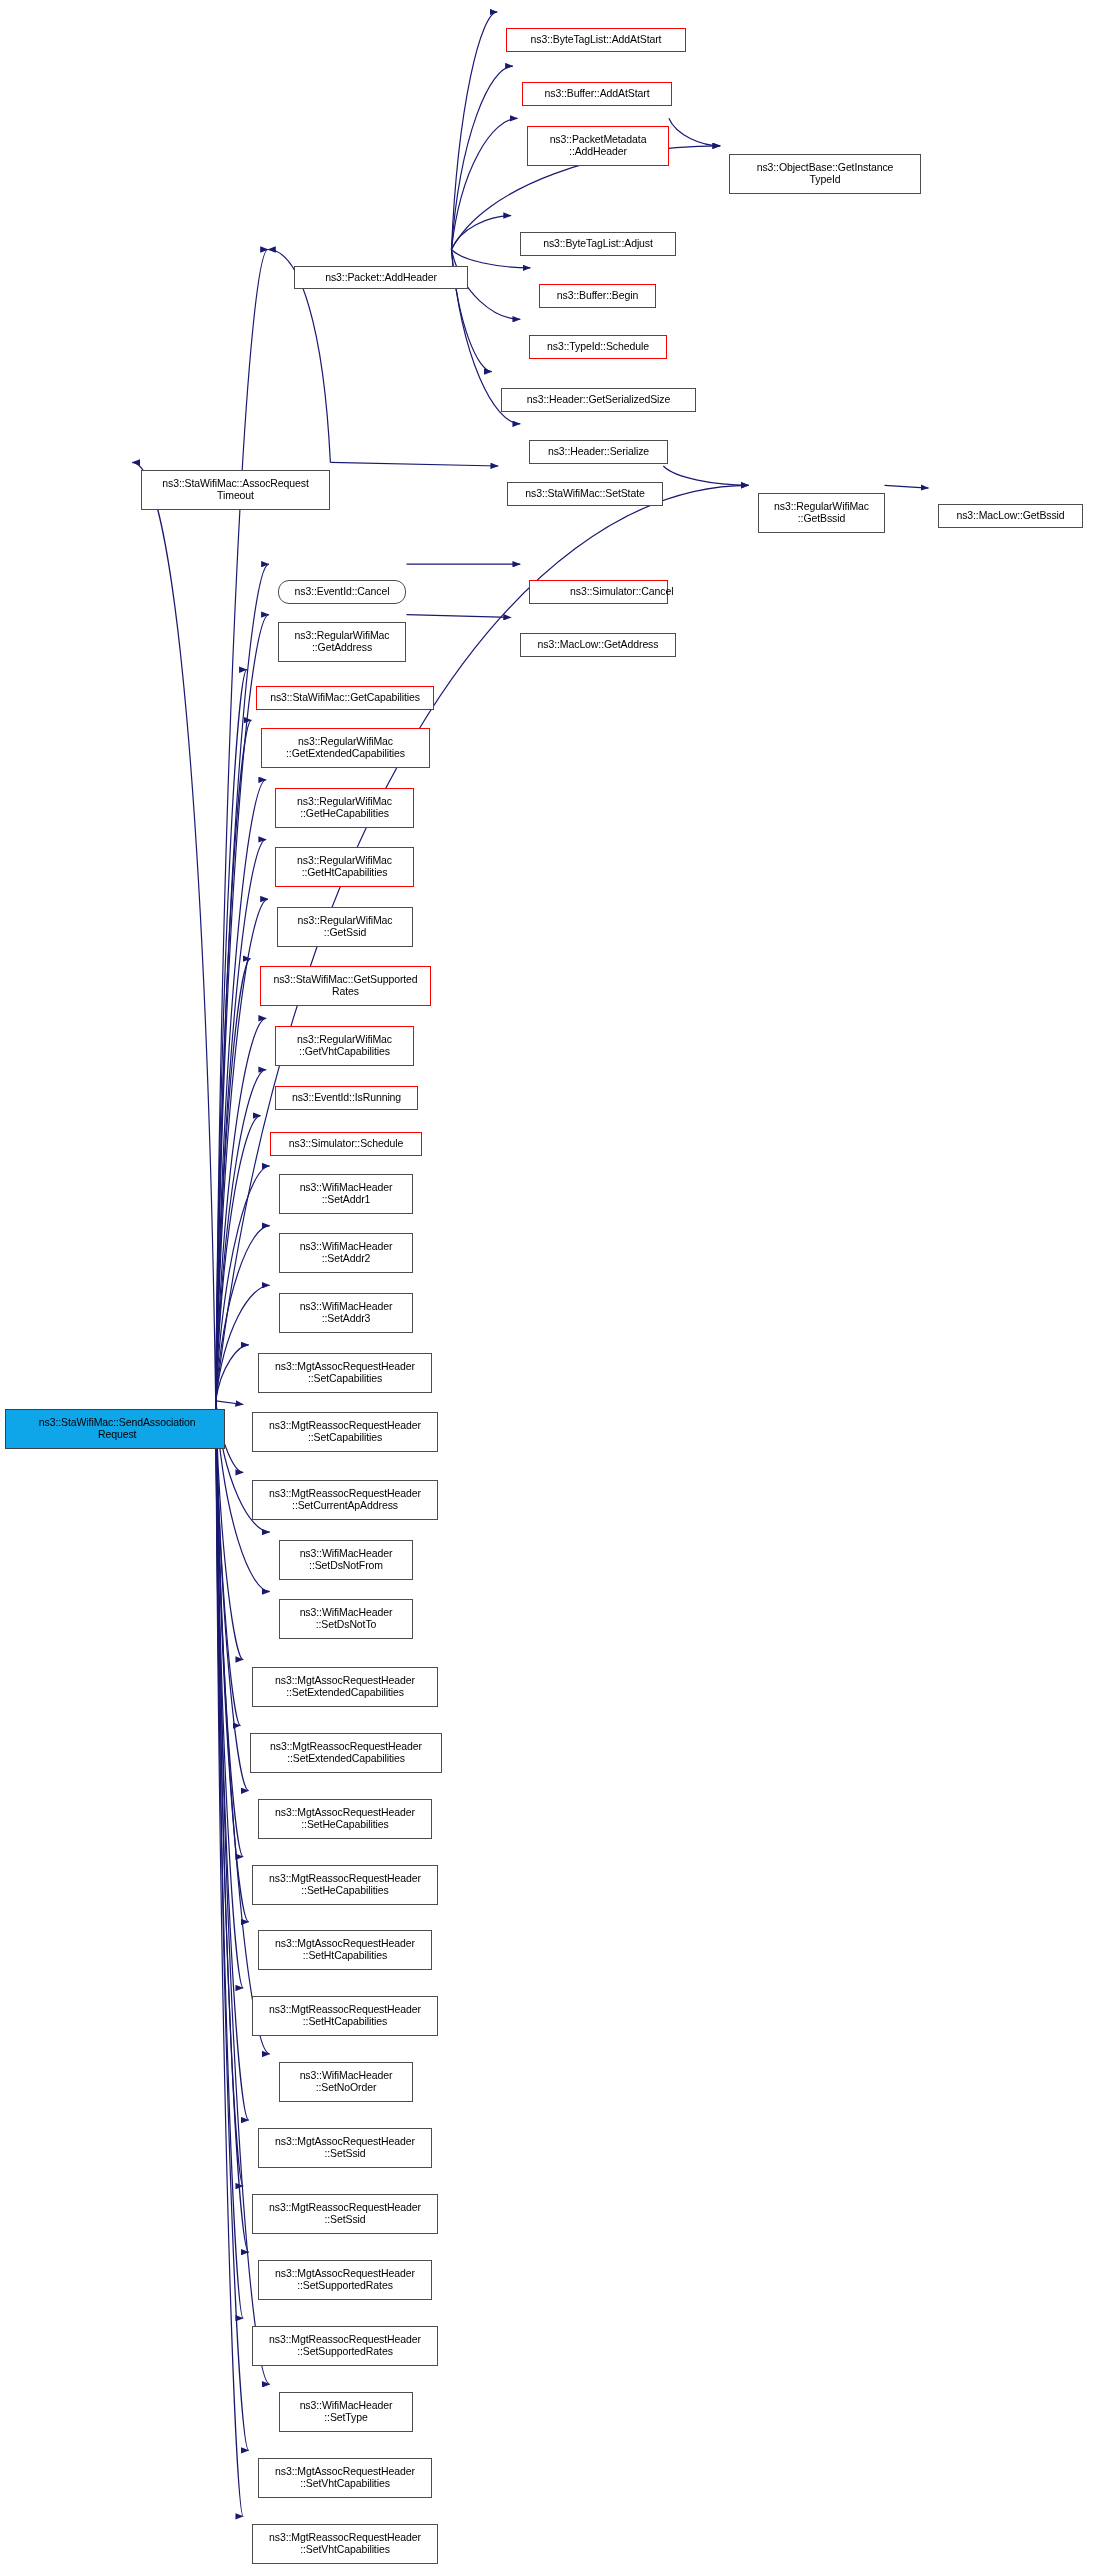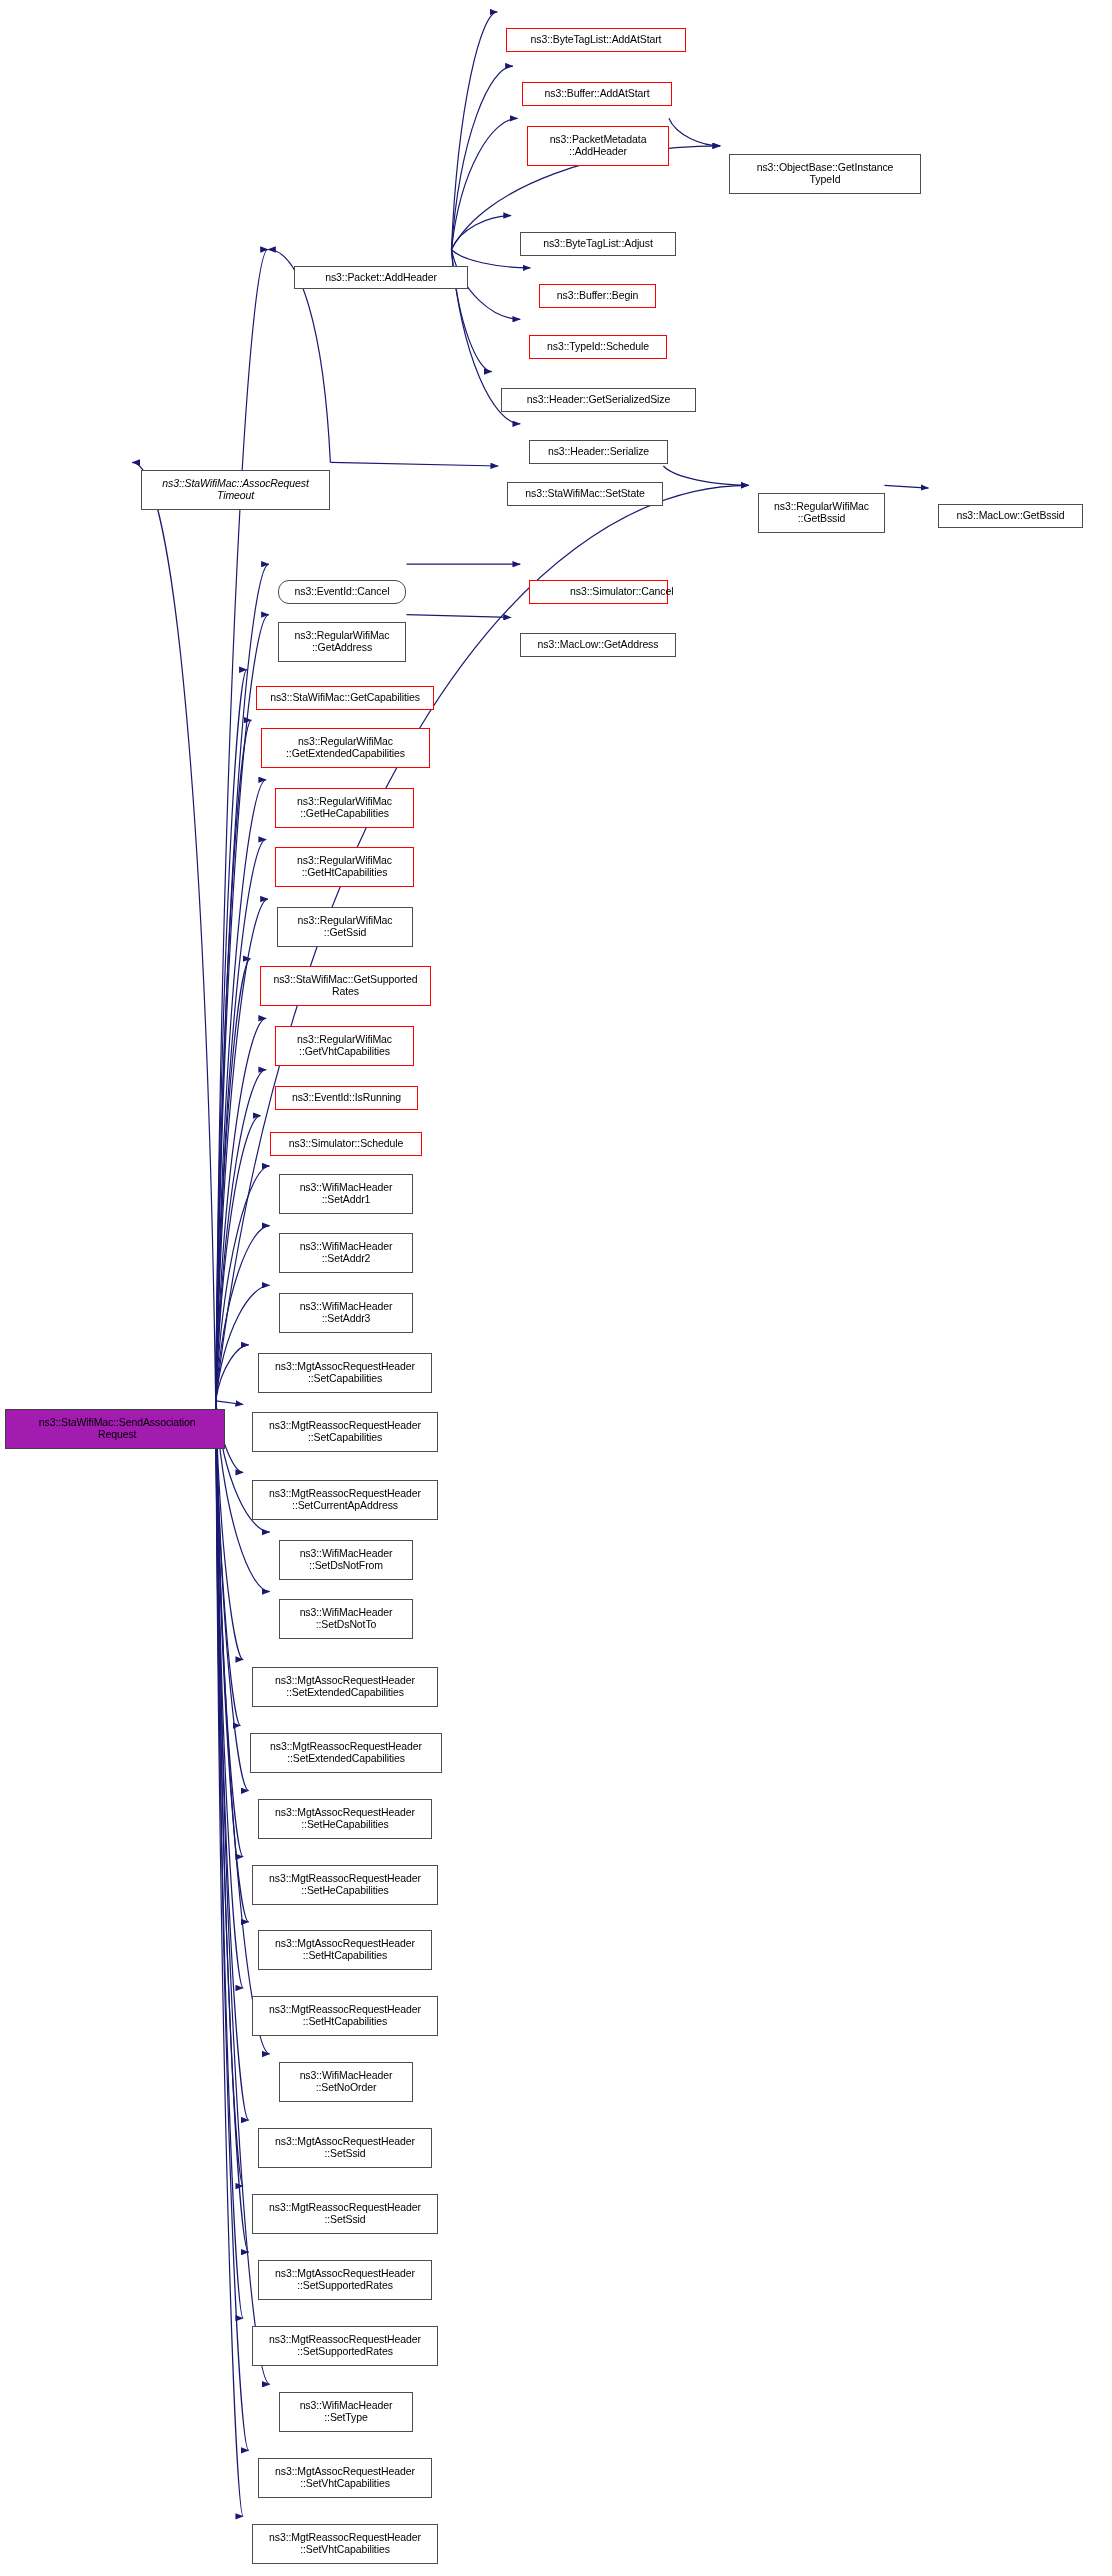--- a/index.html
+++ b/index.html
@@ -90,7 +90,7 @@
     <div class="node red" style="left: 529px; top: 307px; width: 138px; height: 24px;"><span>ns3::TypeId::Schedule</span></div>
     <div class="node" style="left: 501px; top: 360px; width: 195px; height: 24px;"><span>ns3::Header::GetSerializedSize</span></div>
     <div class="node" style="left: 529px; top: 412px; width: 139px; height: 24px;"><span>ns3::Header::Serialize</span></div>
-    <div class="node" style="left: 141px; top: 442px; width: 189px; height: 40px; font-style: italic;"><span>ns3::StaWifiMac::AssocRequest
+    <div class="node" style="left: 141px; top: 442px; width: 189px; height: 40px;"><span>ns3::StaWifiMac::AssocRequest
 Timeout</span></div>
     <div class="node" style="left: 507px; top: 454px; width: 156px; height: 24px;"><span>ns3::StaWifiMac::SetState</span></div>
     <div class="node" style="left: 758px; top: 465px; width: 127px; height: 40px;"><span>ns3::RegularWifiMac

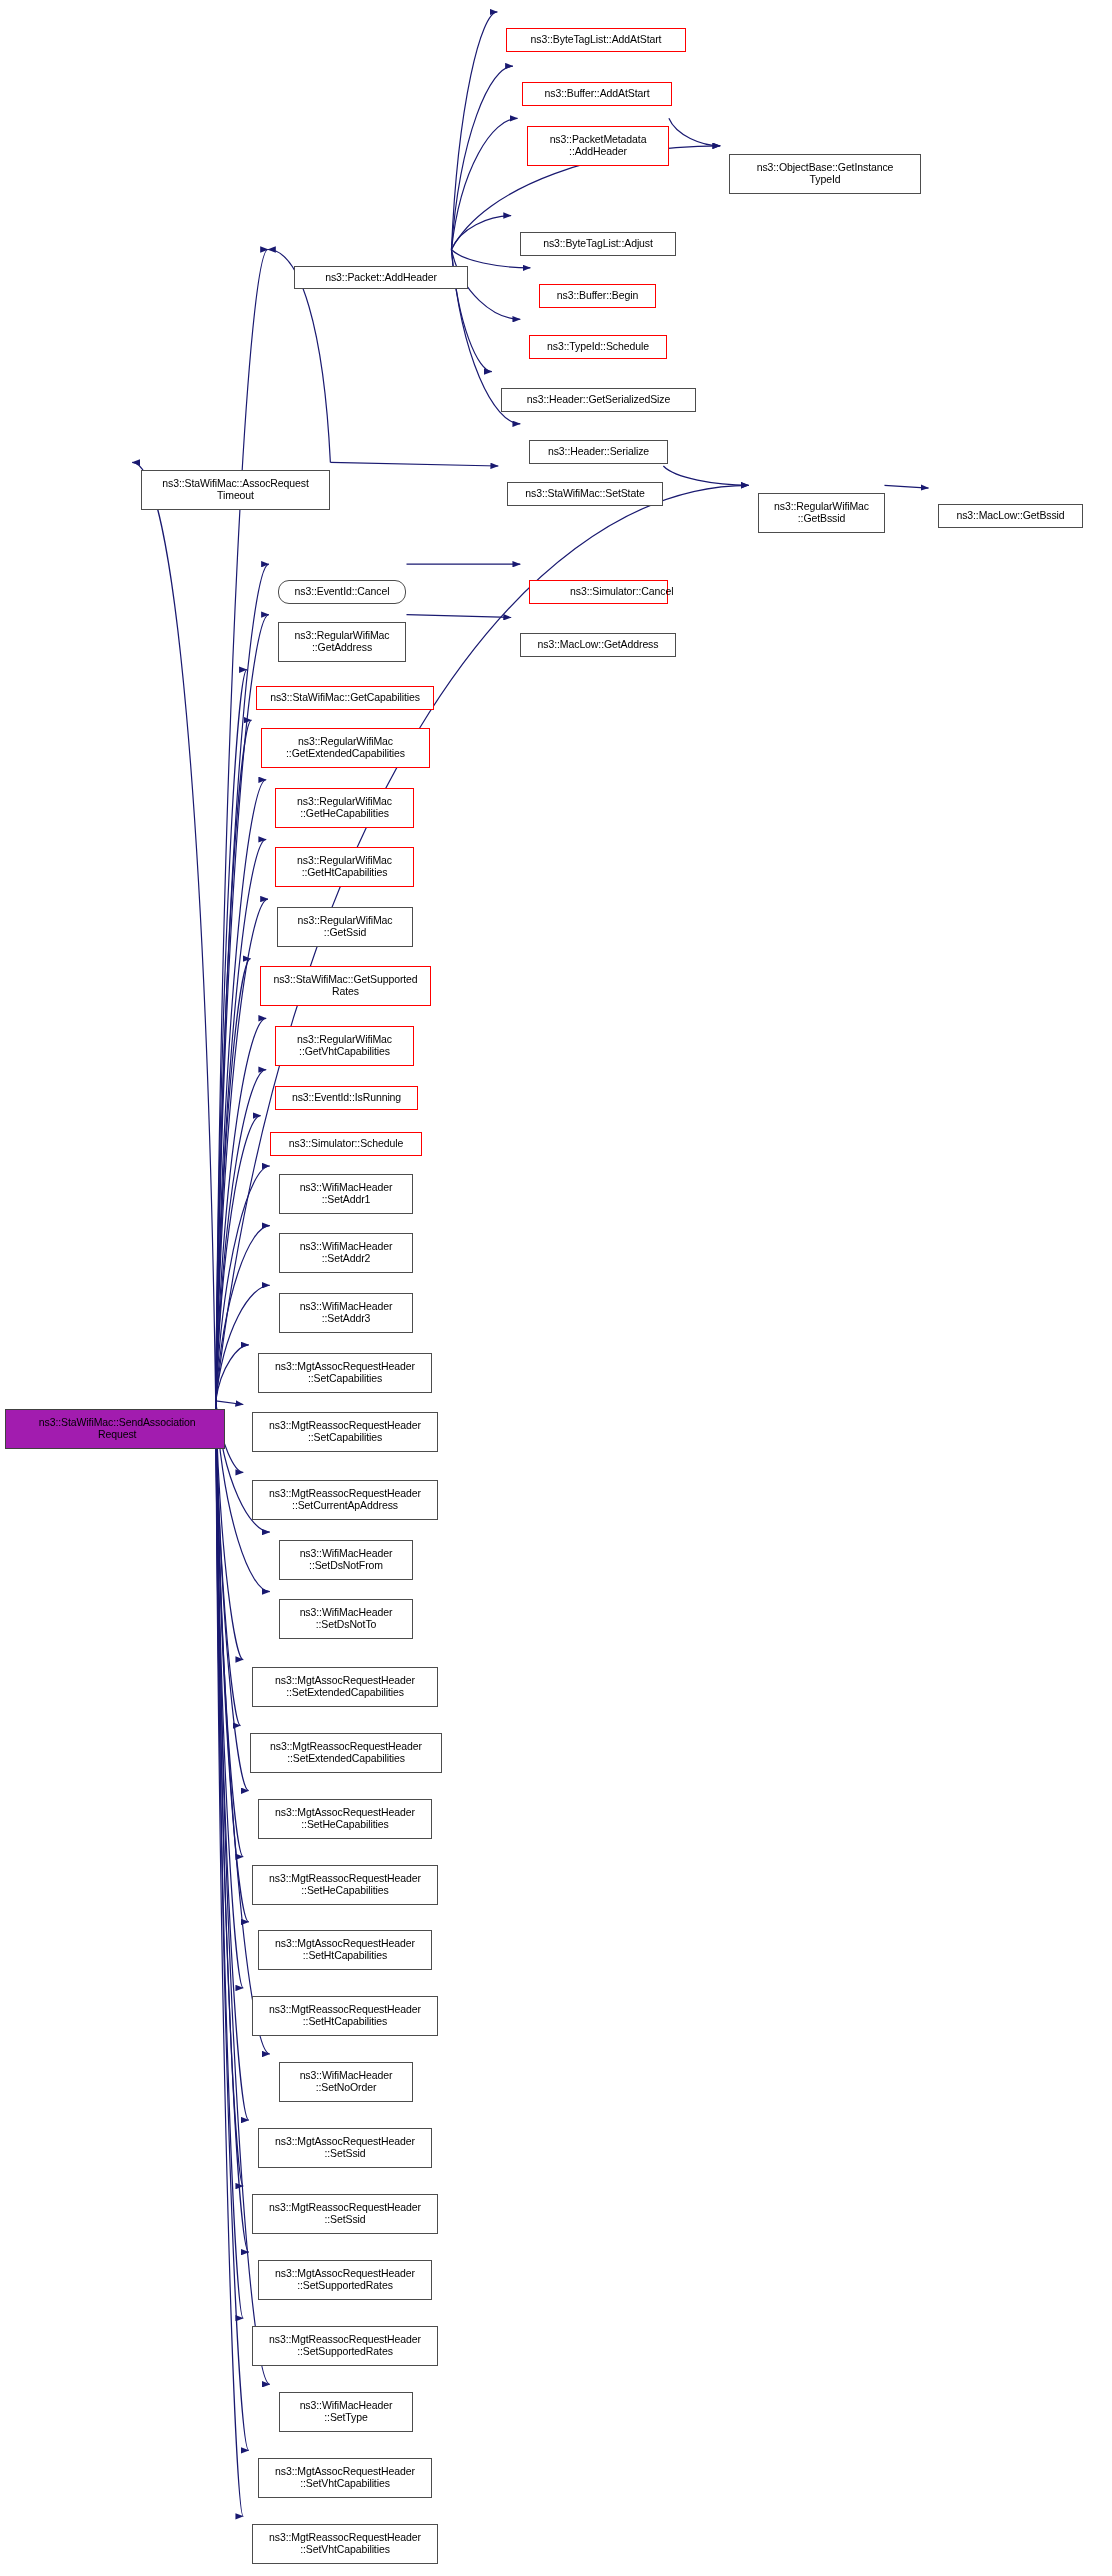--- a/index.html
+++ b/index.html
@@ -10,7 +10,7 @@
         text-align:center;line-height:1.12;background:#ffffff;border:0.9px solid #4d4d4d;
         font-size:10.5px;color:#000;padding:0.9px 2.8px;white-space:pre-line;letter-spacing:-0.1px;margin-top:28px;}
   .node.red{border:0.9px solid #ff0000;}
-  .node.root{background:#a21caf;border:0.9px solid #404040;padding-left:8px;}
+  .node.root{background:#0ea5e9;border:0.9px solid #404040;padding-left:8px;}
   .node span{display:block;width:100%;}
 </style>
 </head>

